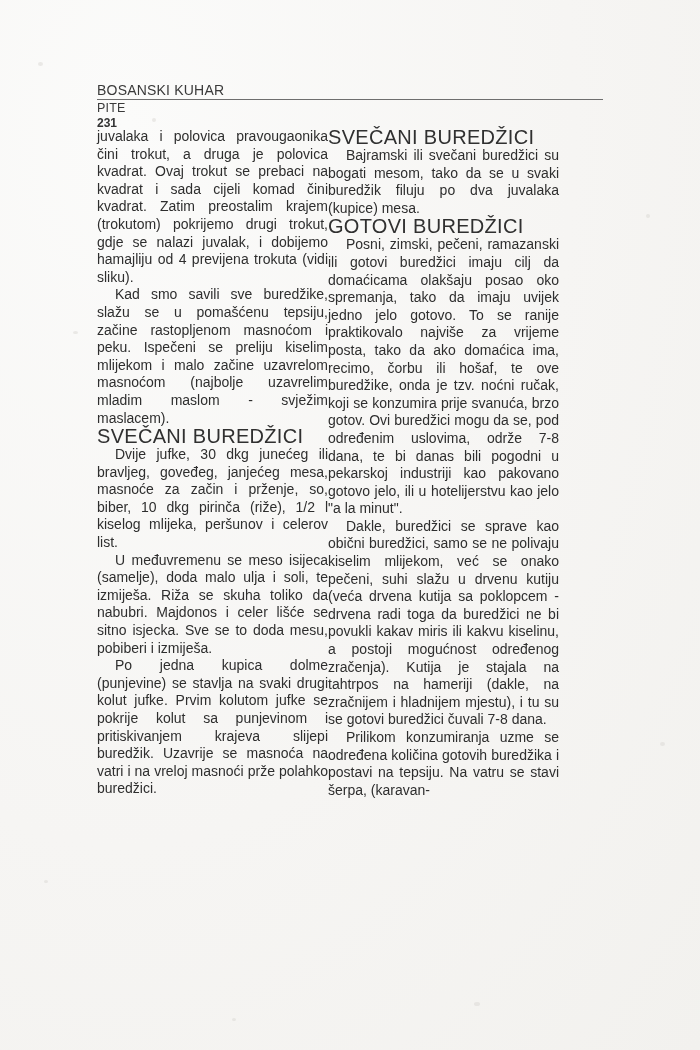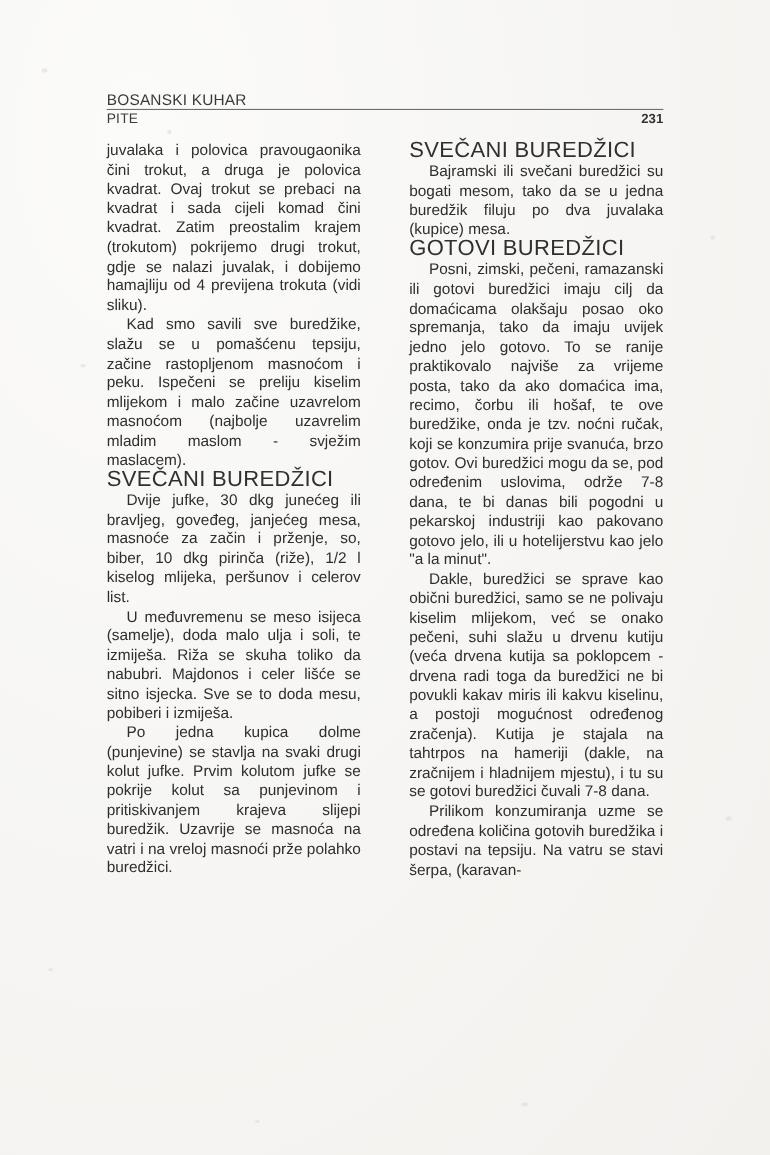--- a/index.html
+++ b/index.html
@@ -48,6 +48,7 @@
     justify-content: space-between;
     align-items: baseline;
     margin-top: 1px;
+    flex-direction: column;
   }
   .header-section {
     font-size: 12.5px;

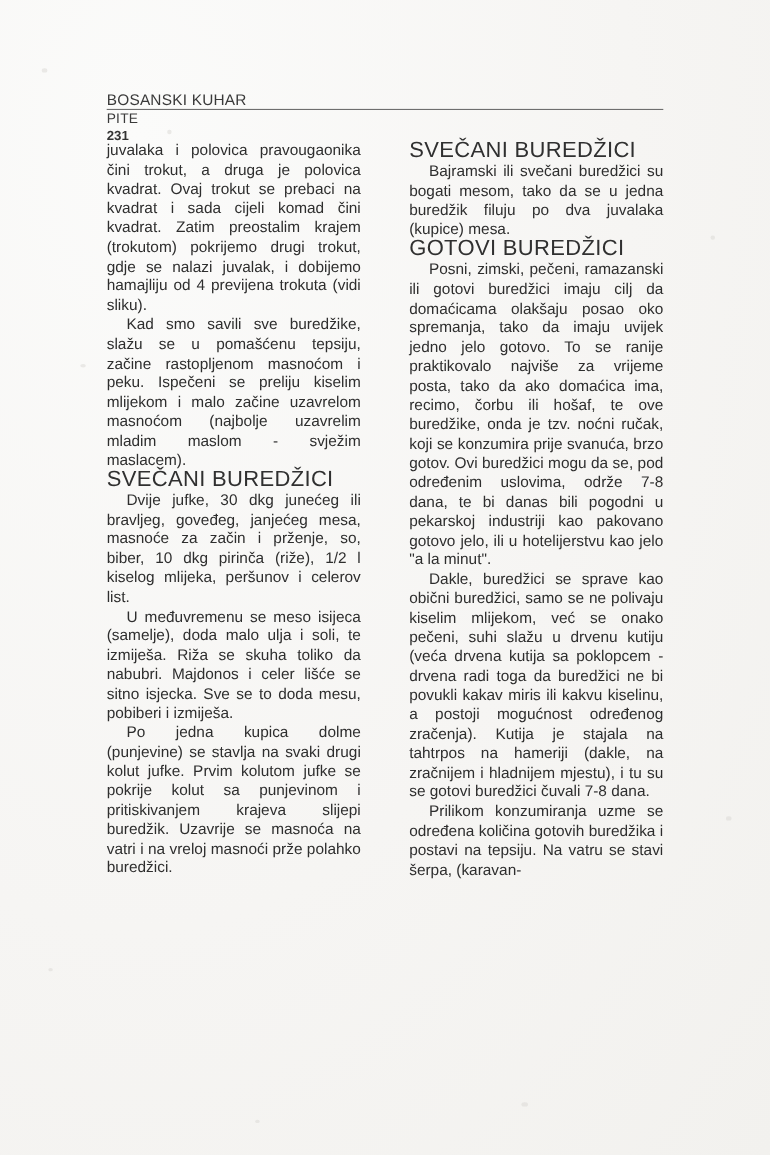--- a/index.html
+++ b/index.html
@@ -70,7 +70,6 @@
     top: 128px;
     width: 506px;
     display: flex;
-    gap: 44px;
   }
   .col {
     width: 231px;

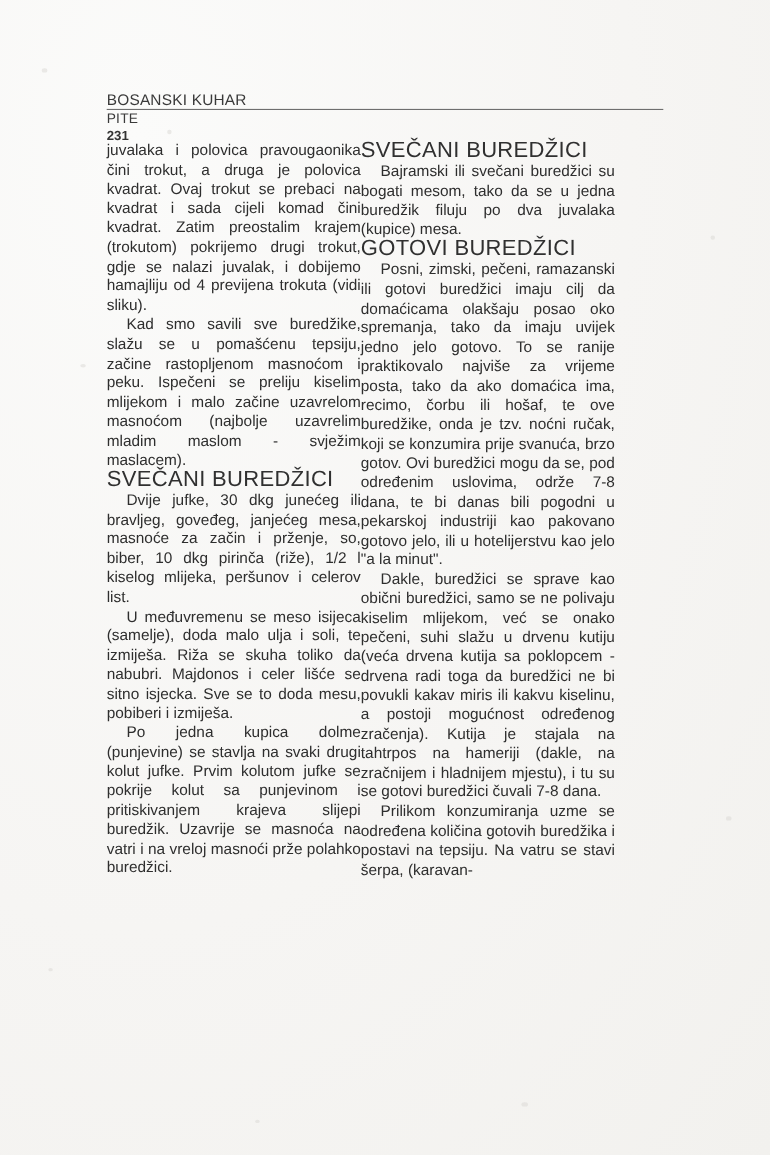--- a/index.html
+++ b/index.html
@@ -156,7 +156,7 @@
 
       <h2 class="recipe-title">SVEČANI BUREDŽICI</h2>
 
-      <p class="body gap-after-title">Bajramski ili svečani buredžici su bogati mesom, tako da se u jedna buredžik filuju po dva juvalaka (kupice) mesa.</p>
+      <p class="body gap-after-title">Bajramski ili svečani buredžici su bogati mesom, tako da se u svaki buredžik filuju po dva juvalaka (kupice) mesa.</p>
 
       <h2 class="recipe-title gap-before-title">GOTOVI BUREDŽICI</h2>
 

